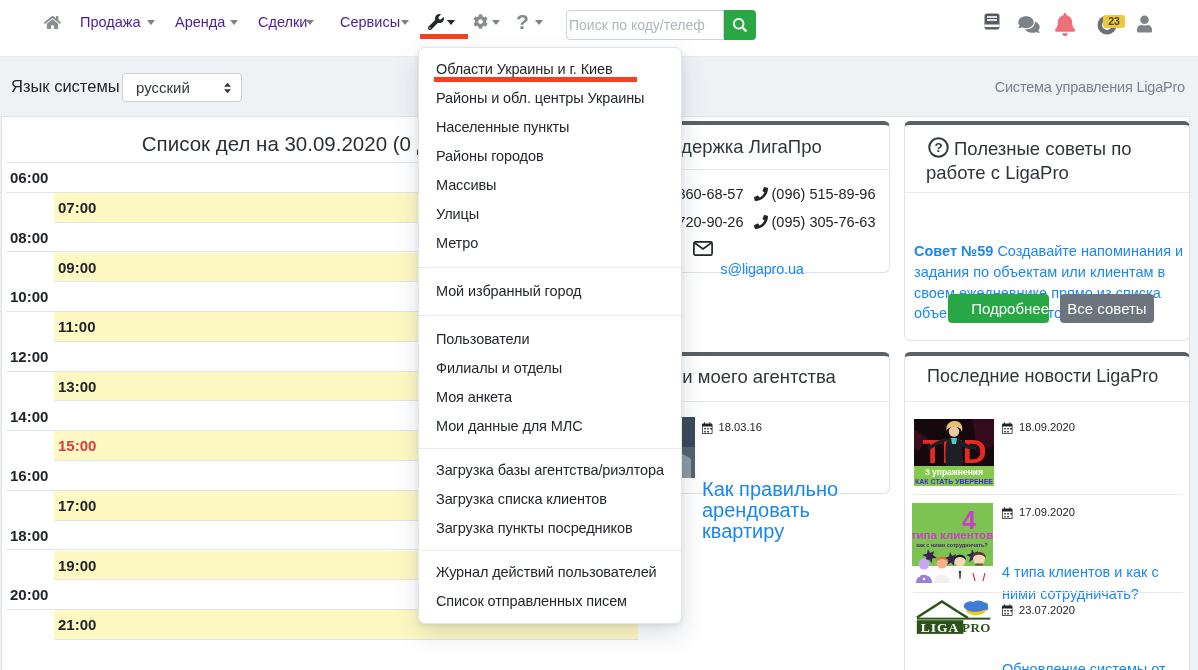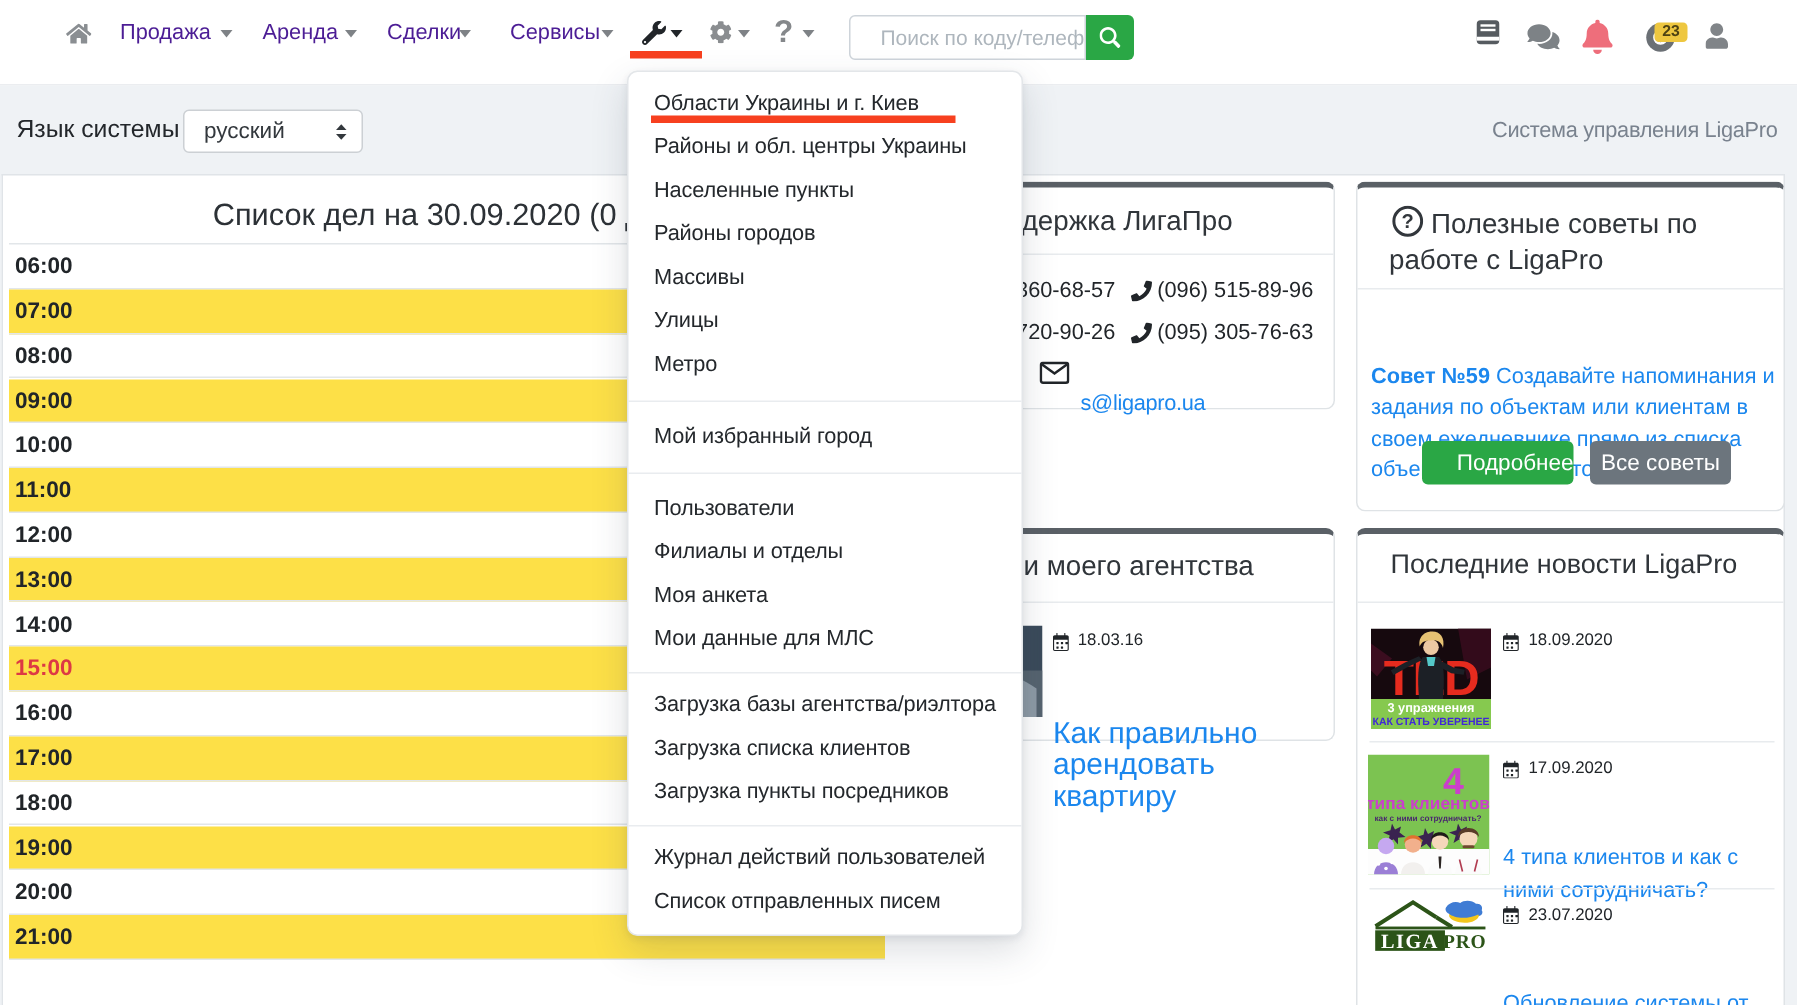--- a/index.html
+++ b/index.html
@@ -15,7 +15,7 @@
 
 
 #searchwrap { position:absolute; left:566px; top:10px; height:30px; }
-#searchinput { position:absolute; left:0; top:0; width:158px; height:30px; border:1px solid #ced4da; border-radius:4px 0 0 4px; background:#fff; font-size:14px; color:#aeb6bd; line-height:28px; padding-left:20px; }
+#searchinput { position:absolute; left:0; top:0; width:158px; height:30px; border:1px solid #ced4da; border-radius:4px 0 0 4px; background:#fff; font-size:14px; color:#aeb6bd; line-height:28px; padding-left:2px; }
 #searchbtn { position:absolute; left:158px; top:0; width:32px; height:30px; background:#2aa745; border-radius:0 4px 4px 0; display:flex; align-items:center; justify-content:center; }
 
 

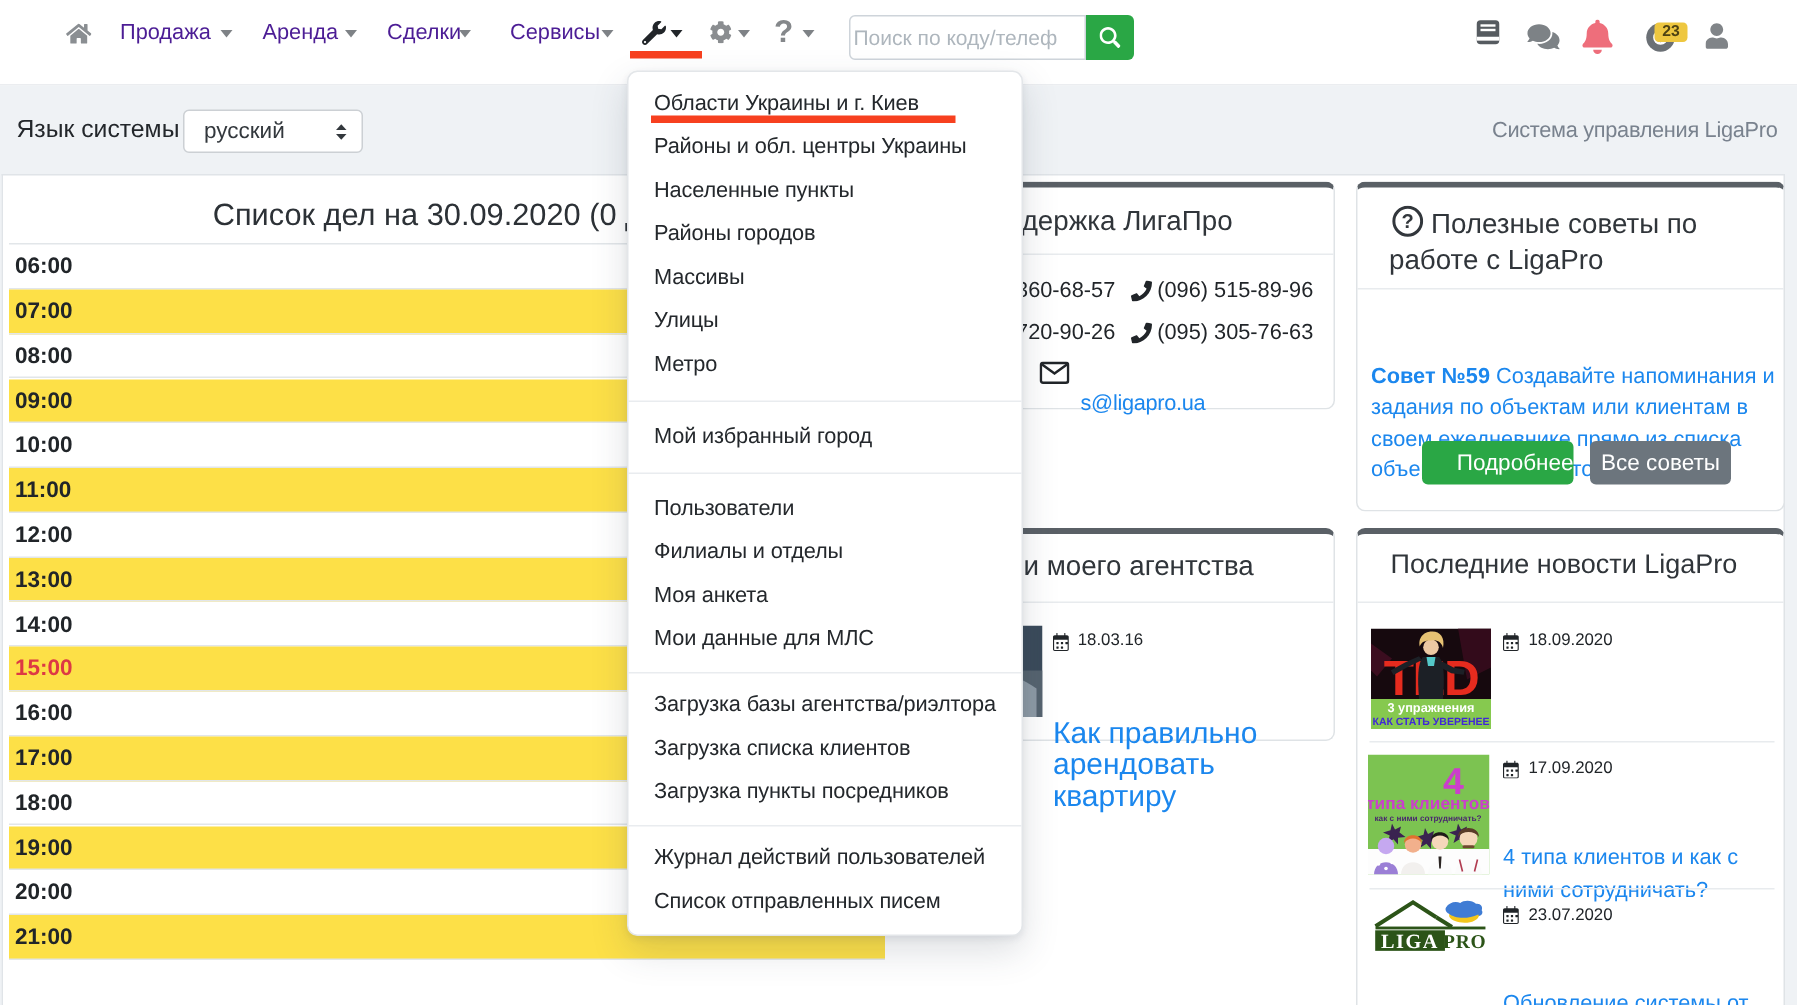--- a/index.html
+++ b/index.html
@@ -31,7 +31,7 @@
 
 #ltitle { position:absolute; left:2px; top:132px; width:596px; text-align:center; font-size:20.5px; color:#2c3136; }
 .trow { position:absolute; left:6px; width:584px; height:29.8px; border-bottom:1px solid #e2e6e9; font-weight:bold; font-size:15px; color:#212529; line-height:29px; padding-left:4px; }
-.trow.g { background:#fde047; }
+.trow.g { background:#fef9c3;margin-left:48px; }
 .trow.red { color:#dd3944; }
 #lheadline { position:absolute; left:6px; top:162px; width:584px; border-top:1px solid #e2e6e9; }
 

